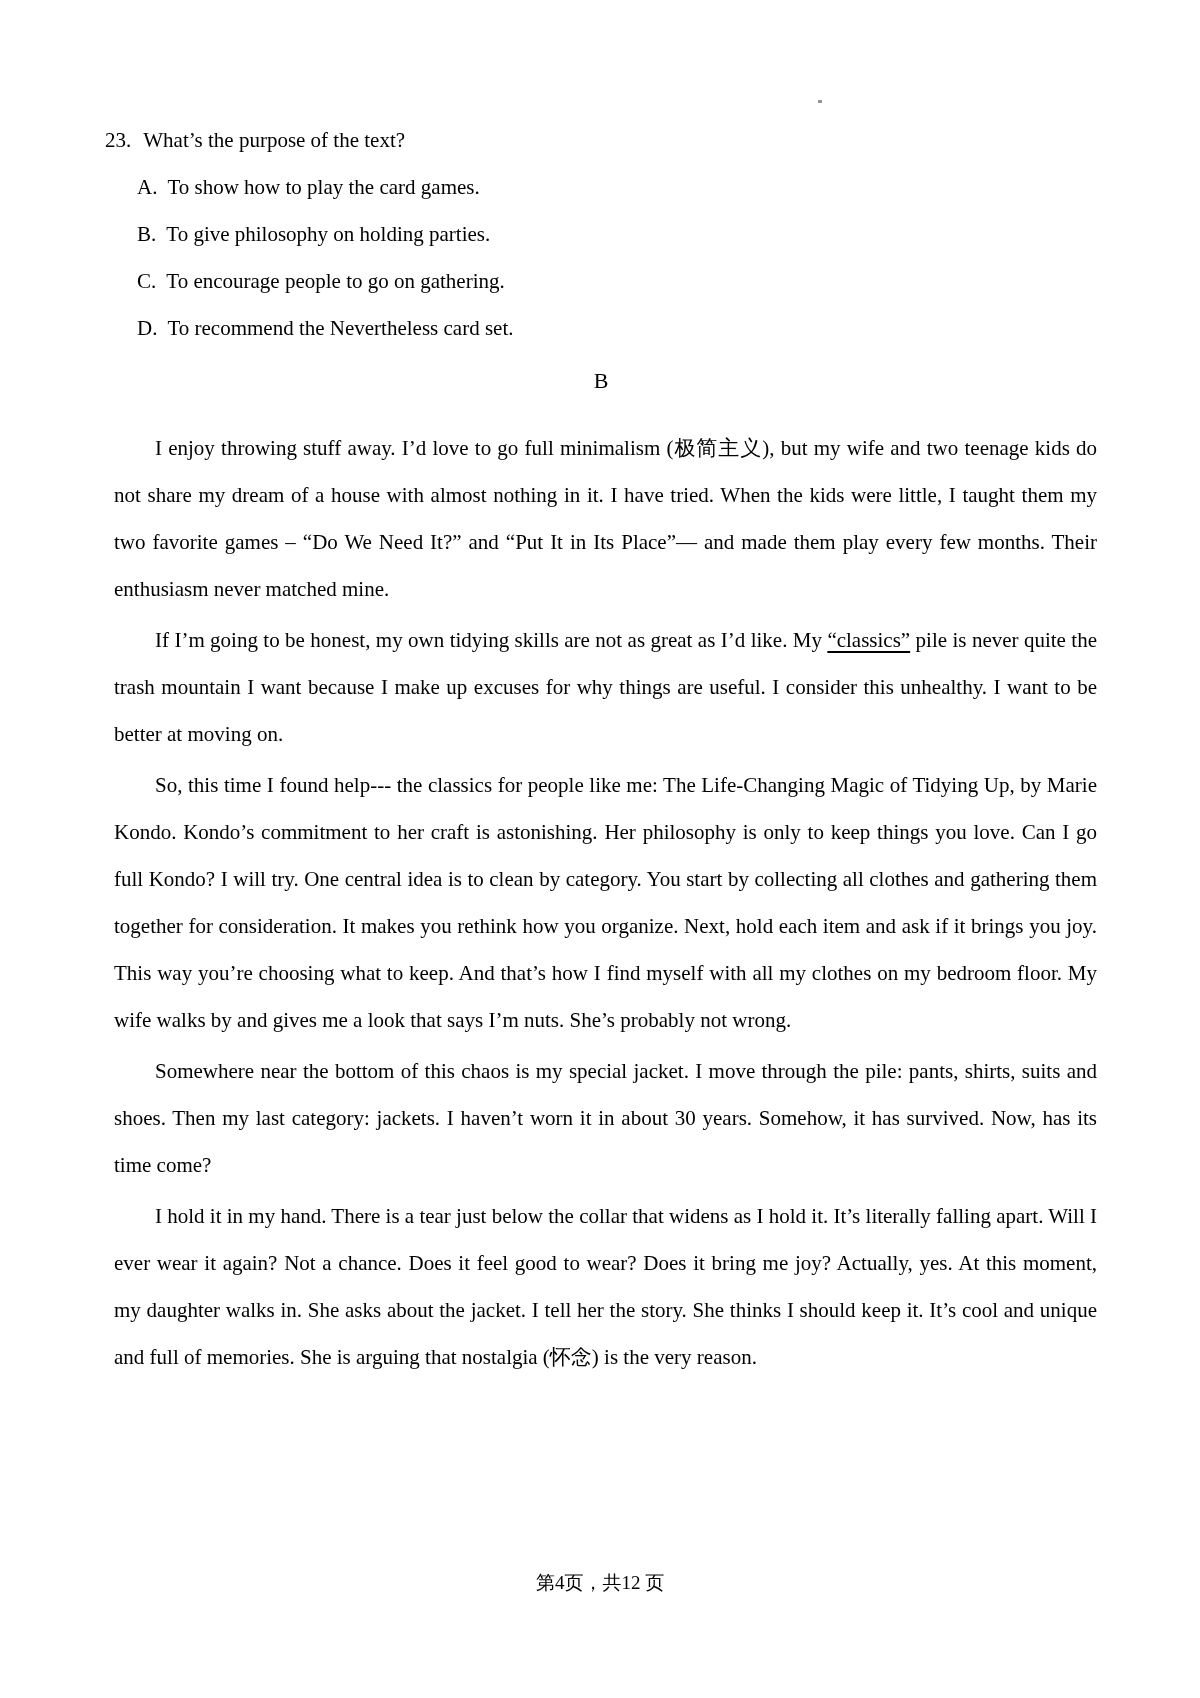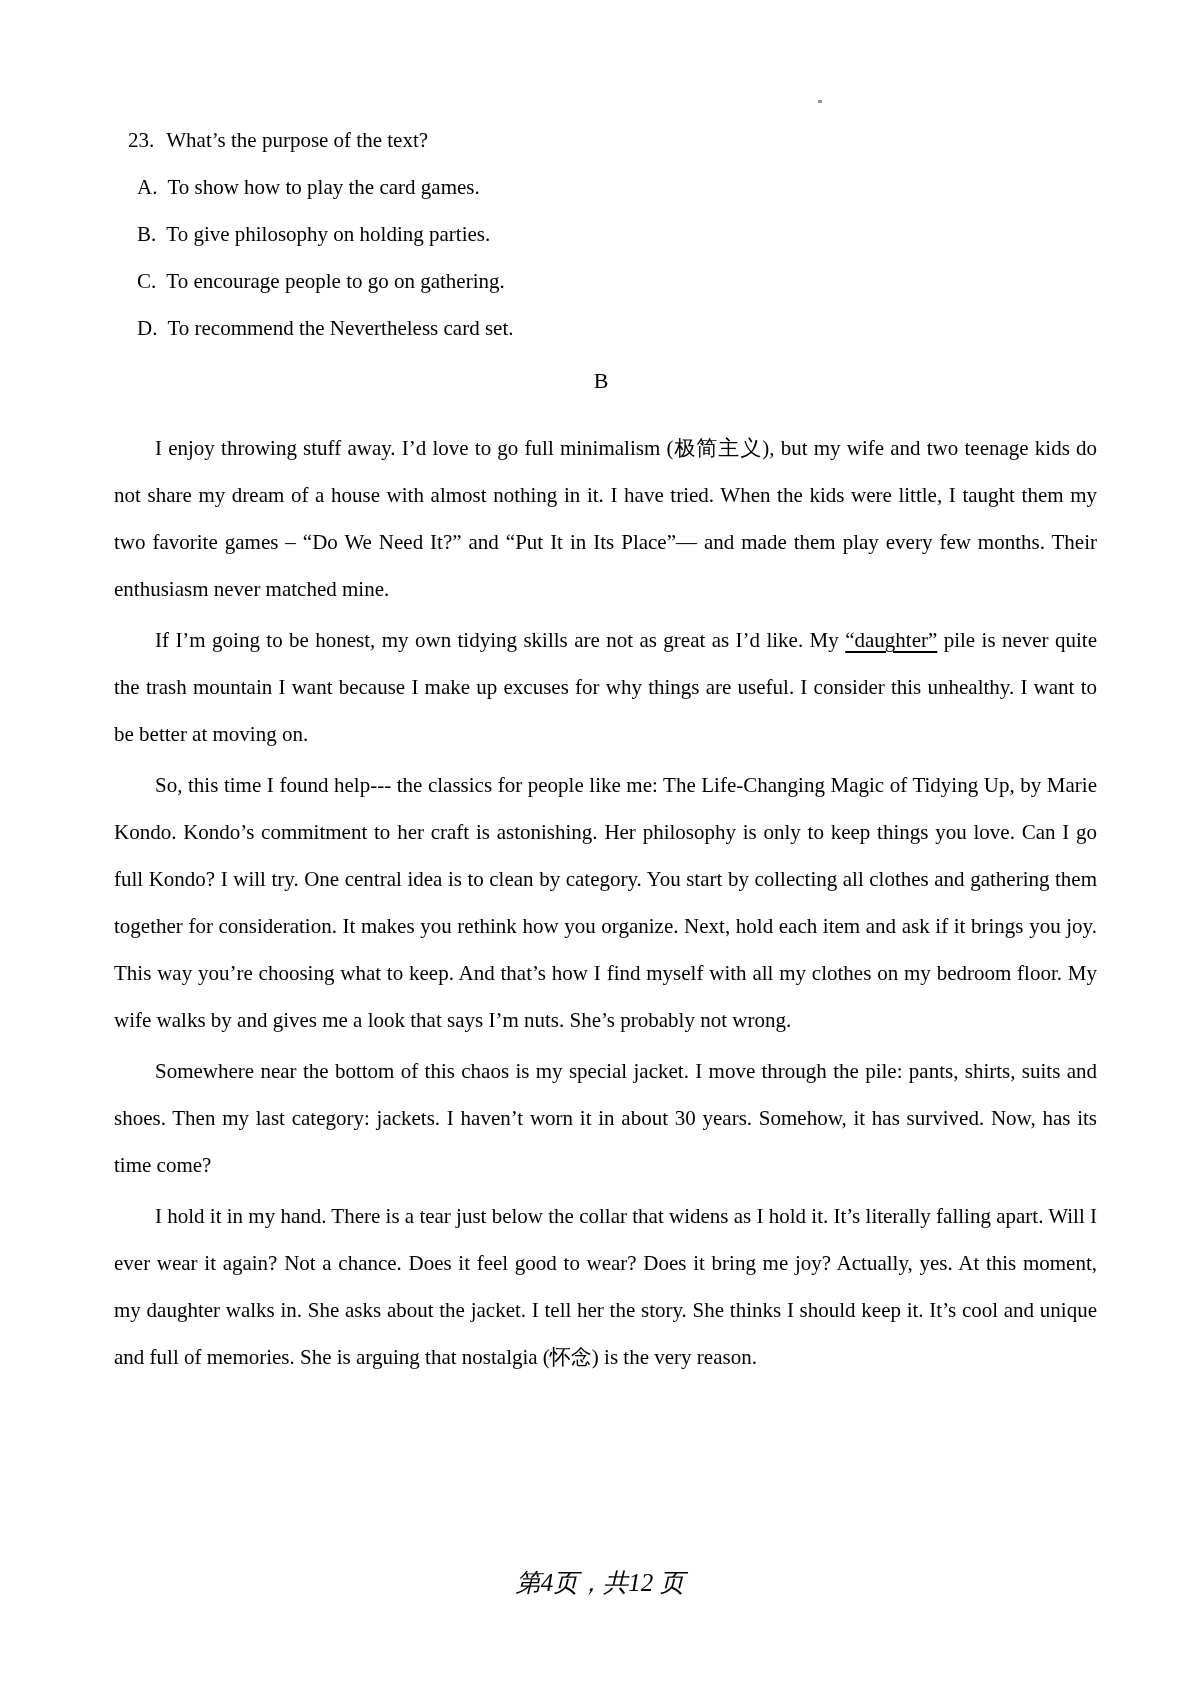--- a/index.html
+++ b/index.html
@@ -16,7 +16,7 @@
   .content {
     padding: 117px 103px 0 105px;
   }
-  .q-line { line-height: 47px; white-space: nowrap; margin-left: 23px; }
+  .q-line { line-height: 47px; white-space: nowrap; }
   .q-num { margin-right: 12px; }
   .options { margin: 0; }
   .question-23 .options { padding-left: 32px; }

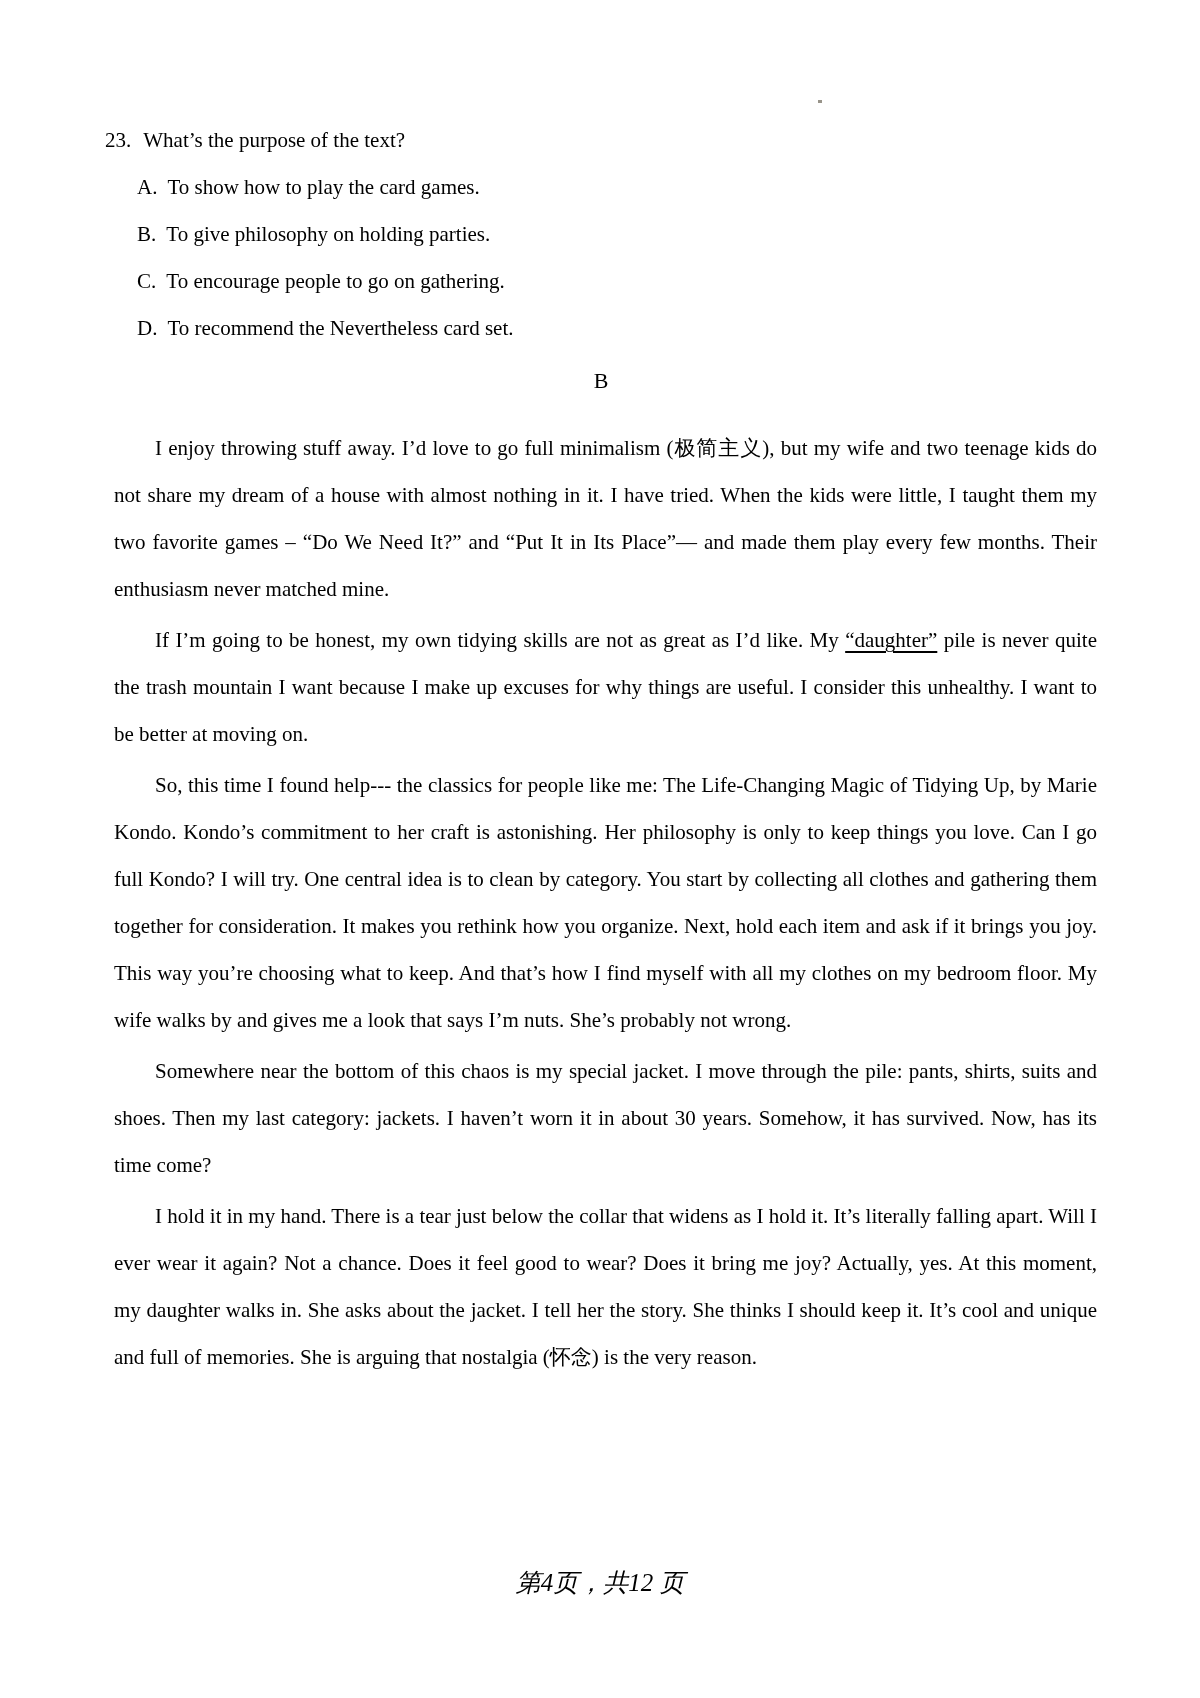--- a/index.html
+++ b/index.html
@@ -83,7 +83,7 @@
 
     <div class="passage">
         <p><span>I enjoy throwing stuff away. I’d love to go full minimalism (极简主义), but my wife and two teenage kids do not share my dream of a house with almost nothing in it. I have tried. When the kids were little, I taught them my two favorite games – “Do We Need It?” and “Put It in Its Place”— and made them play every few months. Their enthusiasm never matched mine.</span></p>
-        <p><span>If I’m going to be honest, my own tidying skills are not as great as I’d like. My </span><span class="underlined">“daughter”</span><span> pile is never quite the trash mountain I want because I make up excuses for why things are useful. I consider this unhealthy. I want to be better at moving on.</span></p>
+        <p><span>If I’m going to be honest, my own tidying skills are not as great as I’d like. My </span><span class="underlined">“classics”</span><span> pile is never quite the trash mountain I want because I make up excuses for why things are useful. I consider this unhealthy. I want to be better at moving on.</span></p>
         <p><span>So, this time I found help--- the classics for people like me: The Life-Changing Magic of Tidying Up, by Marie Kondo. Kondo’s commitment to her craft is astonishing. Her philosophy is only to keep things you love. Can I go full Kondo? I will try. One central idea is to clean by category. You start by collecting all clothes and gathering them together for consideration. It makes you rethink how you organize. Next, hold each item and ask if it brings you joy. This way you’re choosing what to keep. And that’s how I find myself with all my clothes on my bedroom floor. My wife walks by and gives me a look that says I’m nuts. She’s probably not wrong.</span></p>
         <p><span>Somewhere near the bottom of this chaos is my special jacket. I move through the pile: pants, shirts, suits and shoes. Then my last category: jackets. I haven’t worn it in about 30 years. Somehow, it has survived. Now, has its time come?</span></p>
         <p><span>I hold it in my hand. There is a tear just below the collar that widens as I hold it. It’s literally falling apart. Will I ever wear it again? Not a chance. Does it feel good to wear? Does it bring me joy? Actually, yes. At this moment, my daughter walks in. She asks about the jacket. I tell her the story. She thinks I should keep it. It’s cool and unique and full of memories. She is arguing that nostalgia (怀念) is the very reason.</span></p>

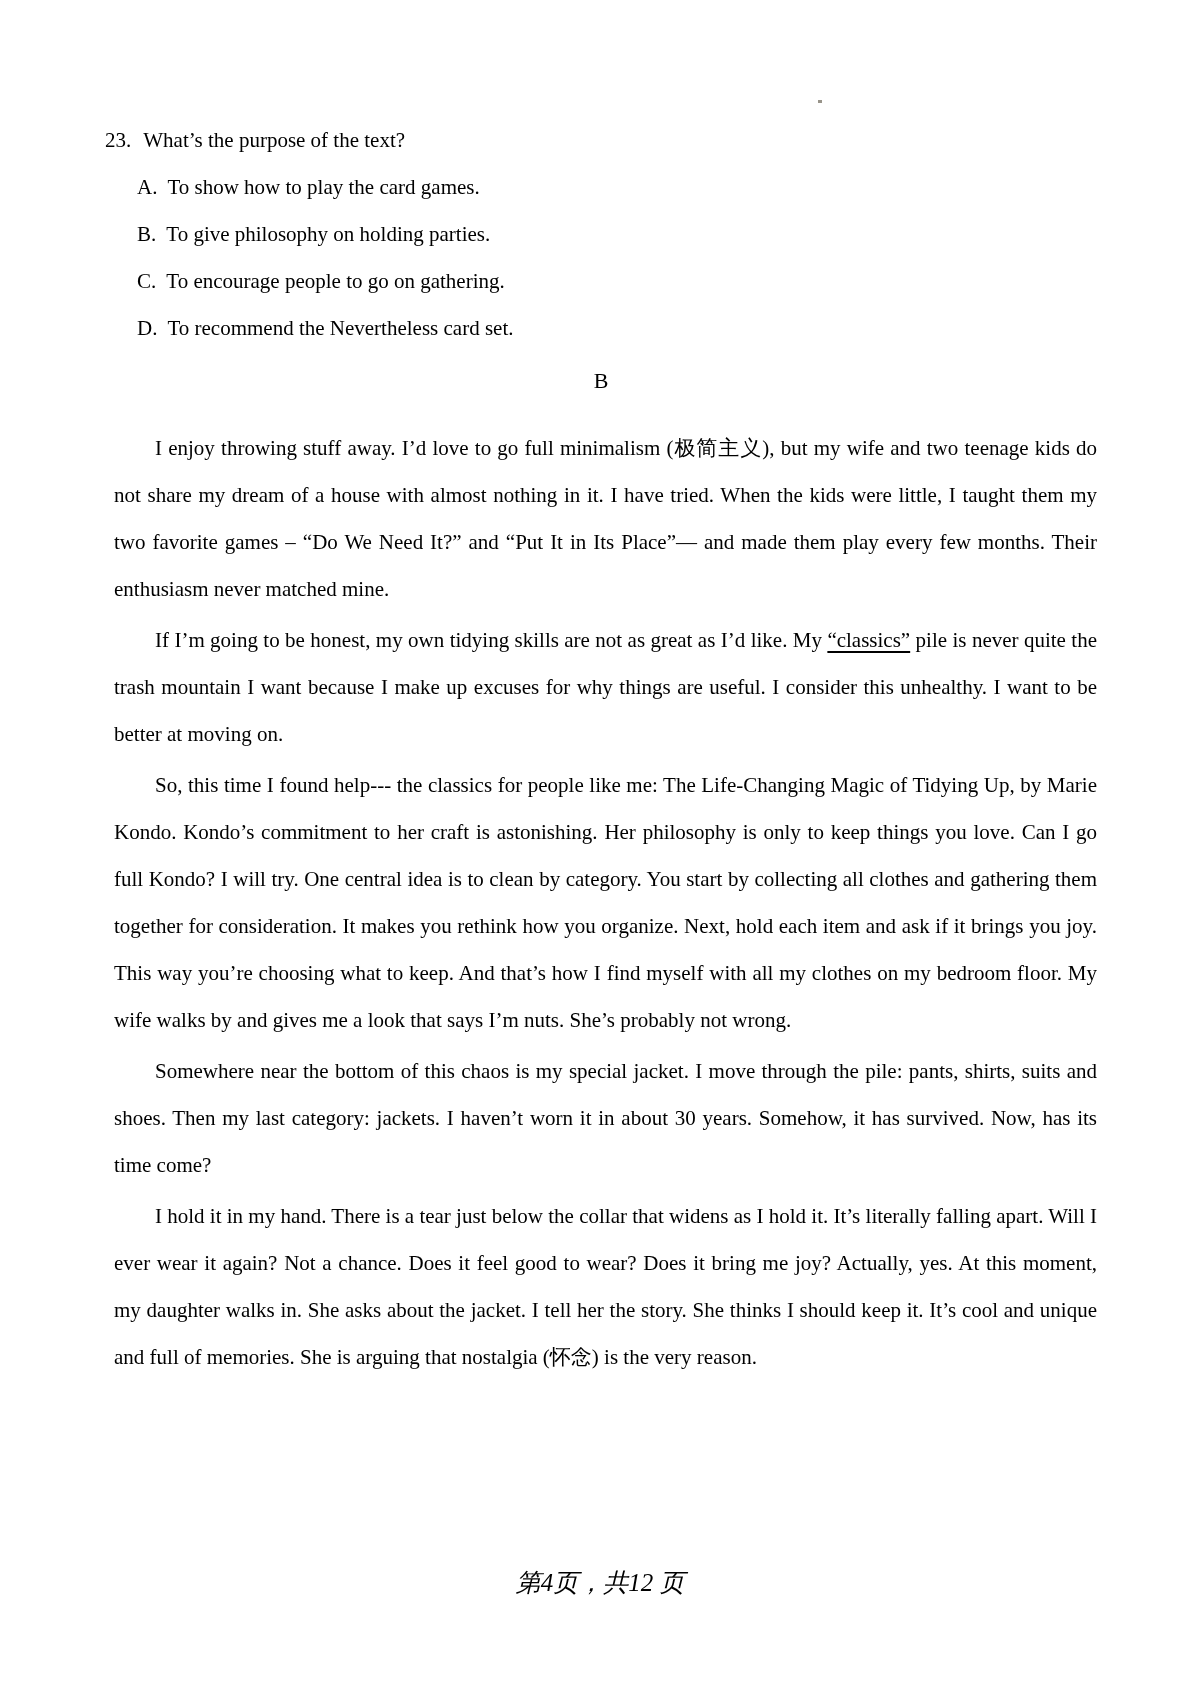--- a/index.html
+++ b/index.html
@@ -46,9 +46,8 @@
     left: 0;
     width: 100%;
     text-align: center;
-    font-size: 25px;
+    font-size: 19px;
     line-height: 24px;
-    font-style: italic;
   }
   .scan-dot {
     position: absolute;

